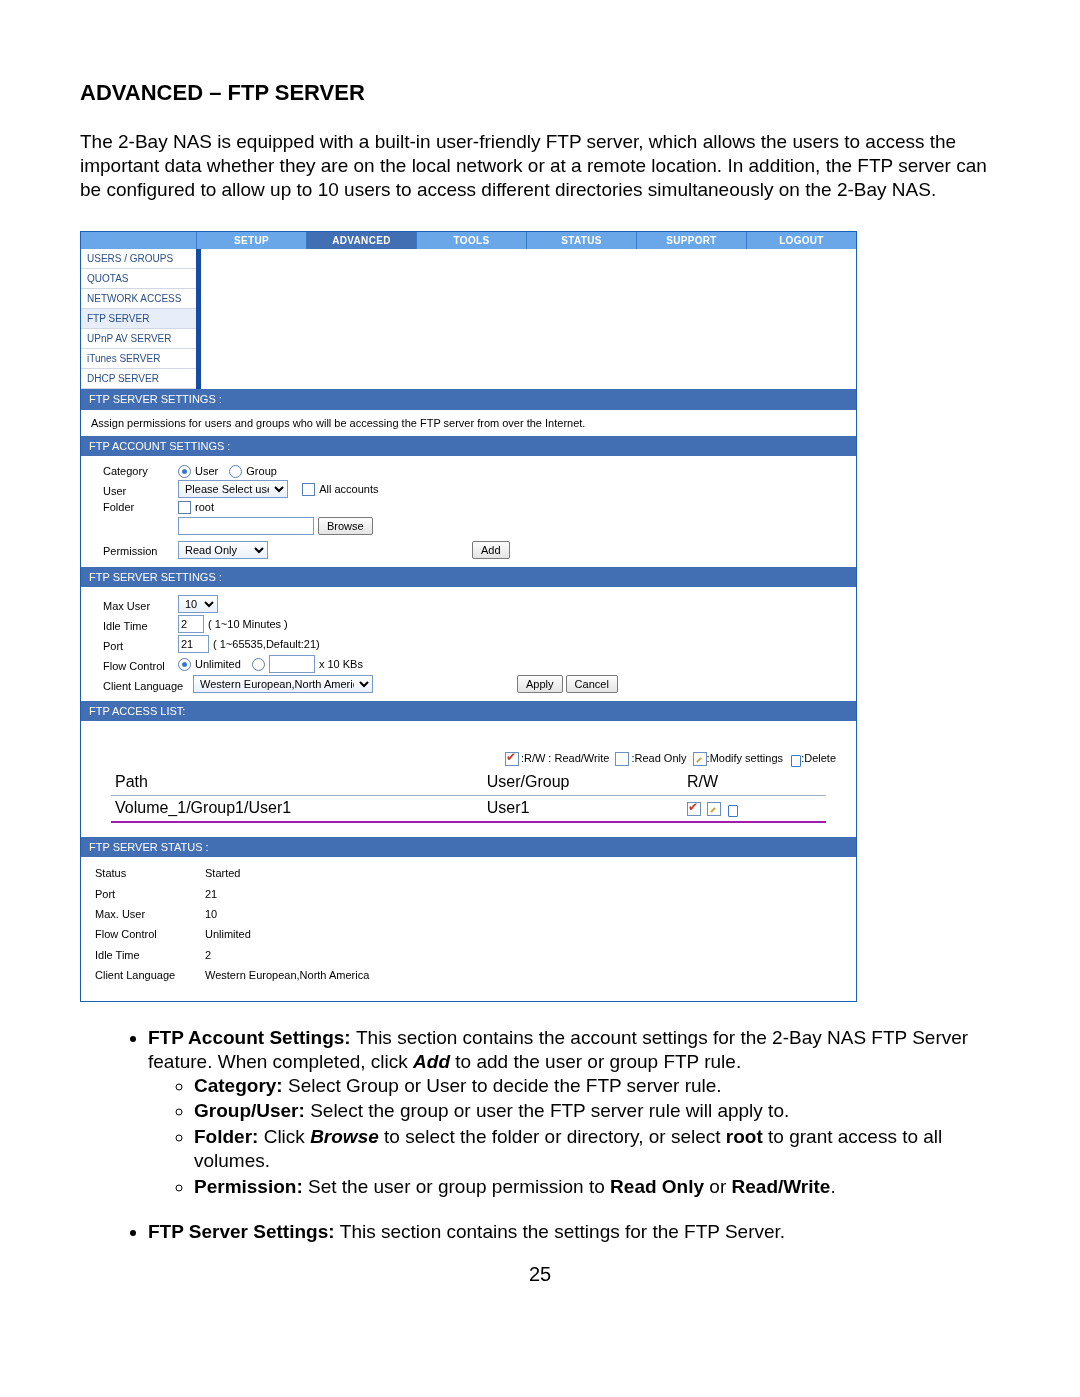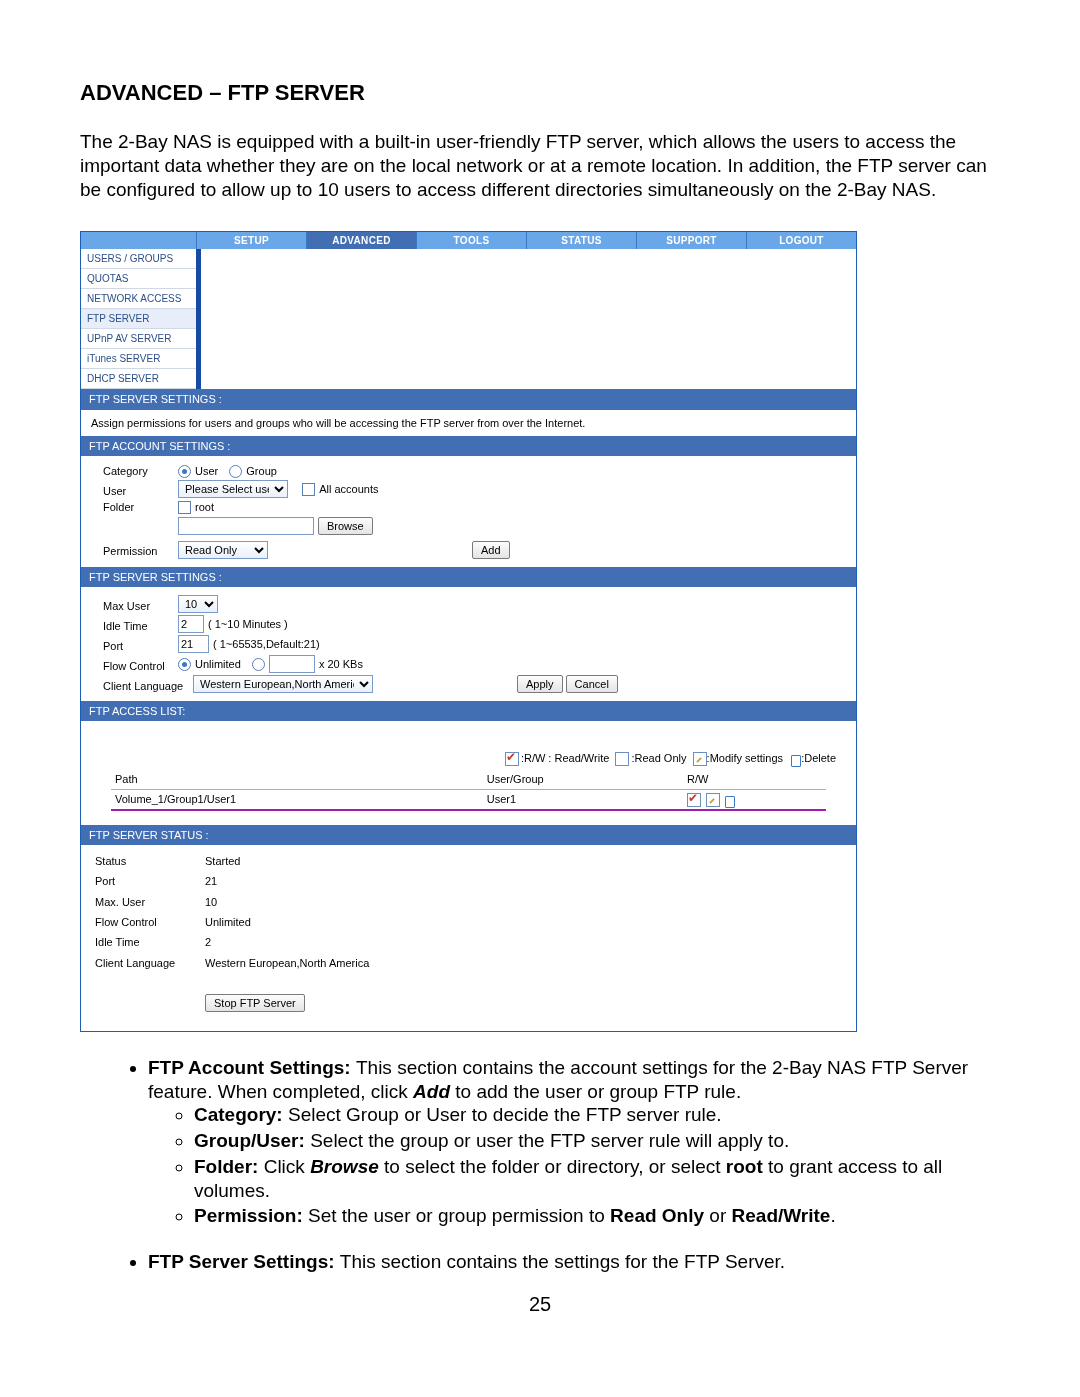--- a/index.html
+++ b/index.html
@@ -287,7 +287,7 @@
             <span>Unlimited</span>
             &nbsp;<span class="round"></span>
             <input type="text" style="width: 40px;">
-            <span>x 20 KBs</span>
+            <span>x 10 KBs</span>
           </div>
         </div>
         <div class="frow">

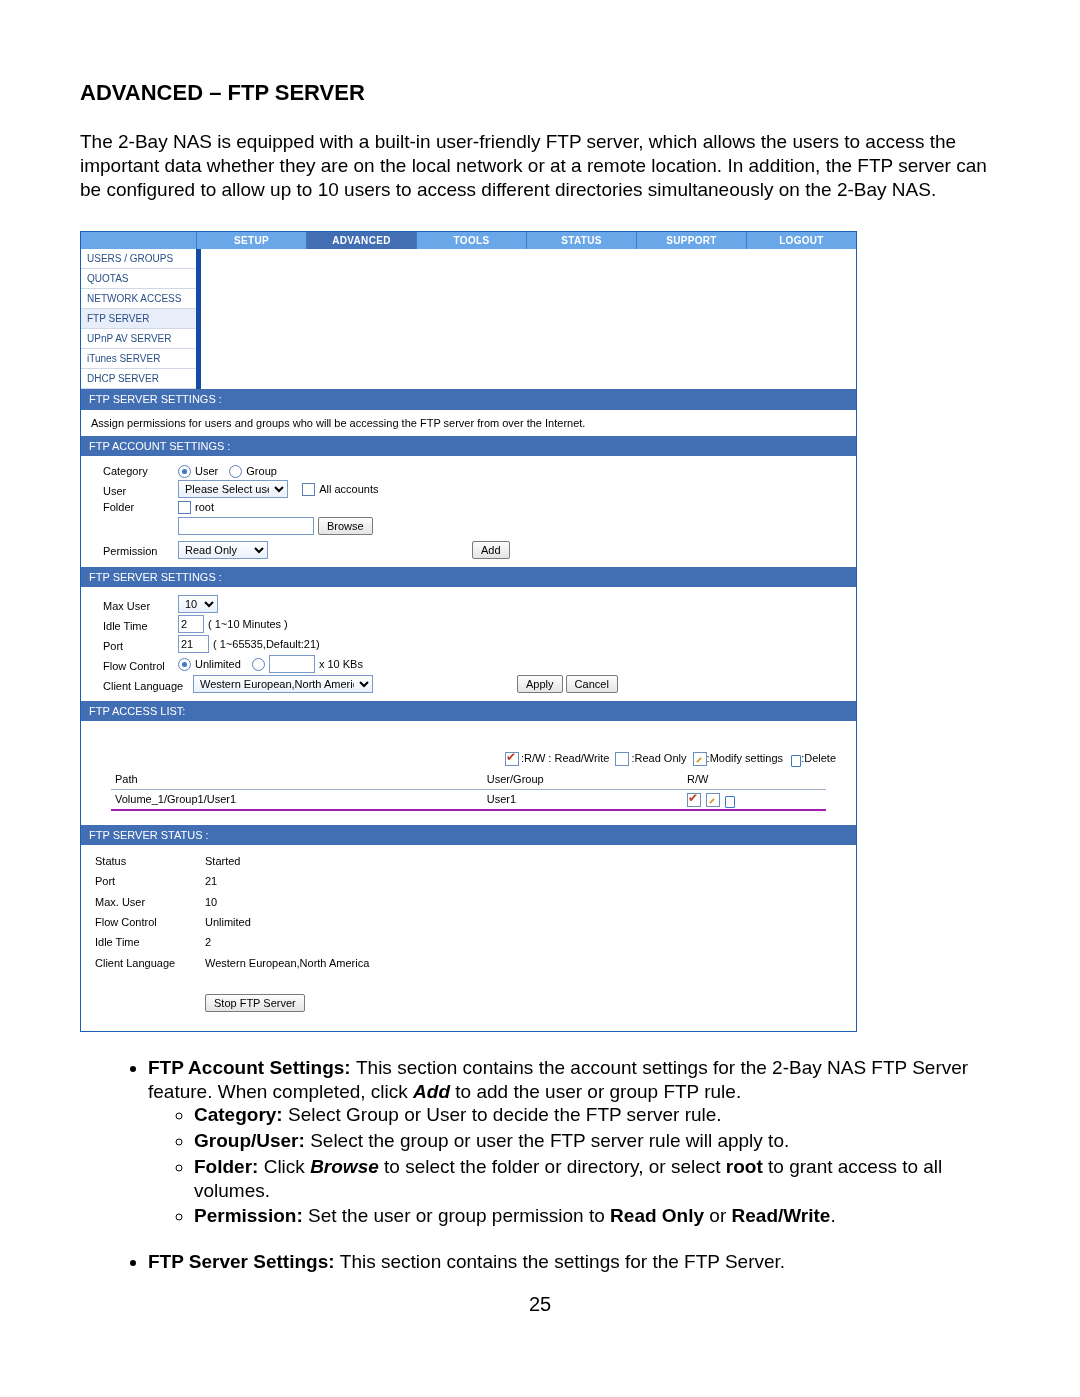--- a/index.html
+++ b/index.html
@@ -141,7 +141,7 @@
     width:calc(100% - 60px);
     margin:0 30px;
     border-collapse:collapse;
-    font-size:11px;
+    font-size:16px;
   }
   .list-table th, .list-table td{
     border-bottom:2px solid #a21caf;

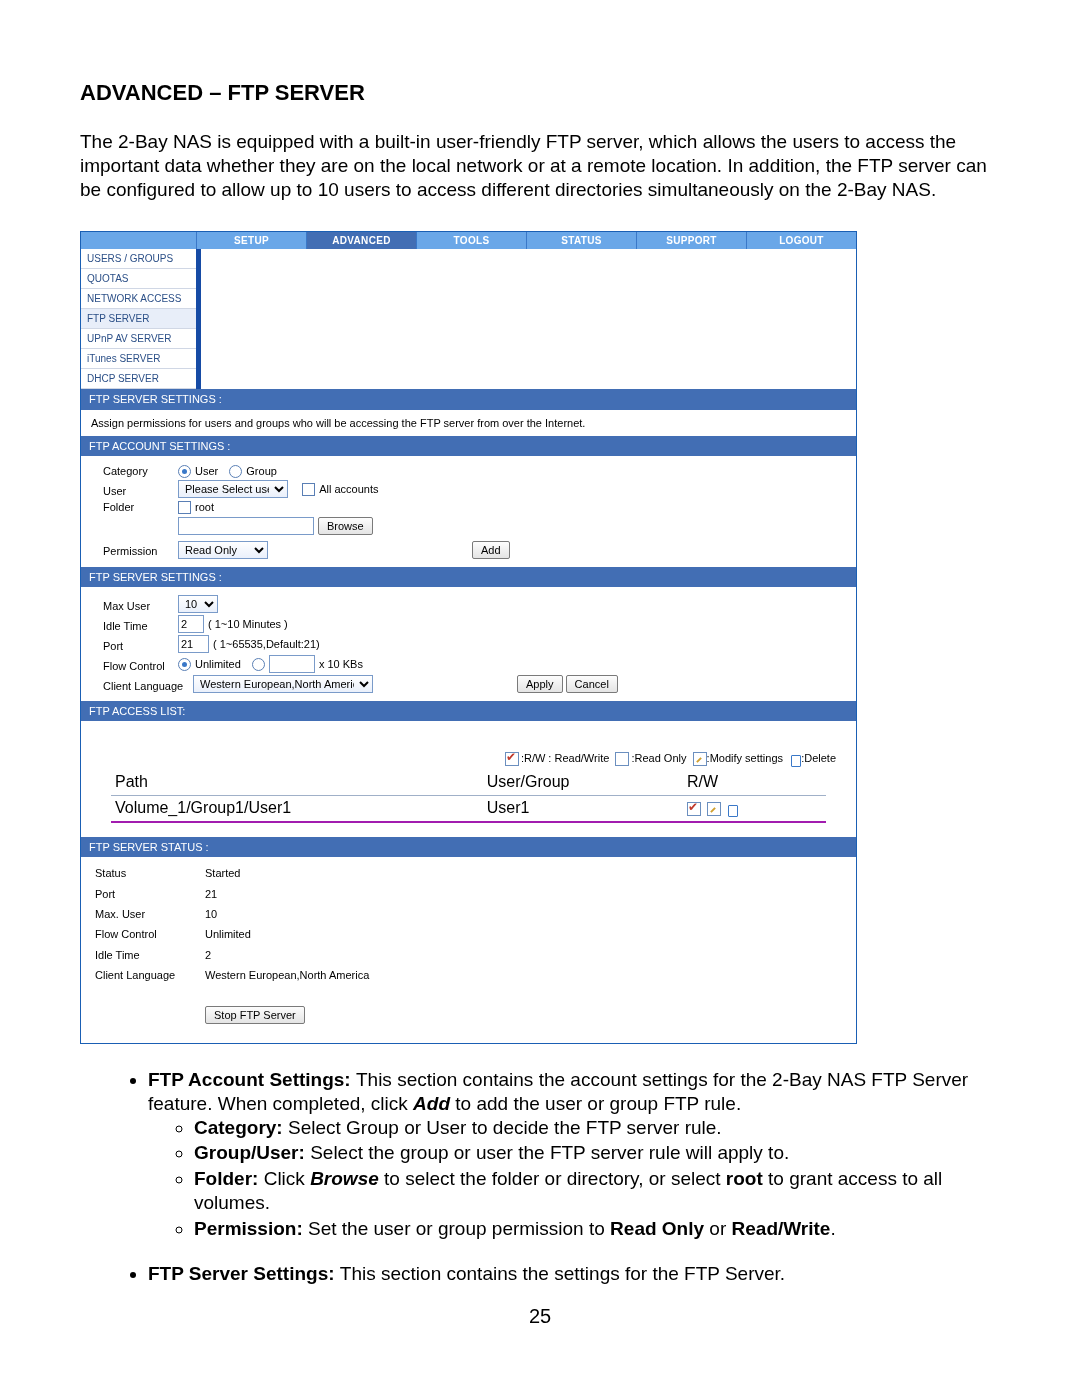--- a/index.html
+++ b/index.html
@@ -356,10 +356,6 @@
             <div class="slab">Client Language</div>
             <div>Western European,North America</div>
           </div>
-        <div class="srow" style="margin-top:18px">
-            <div class="slab"></div>
-            <button class="winbtn">Stop FTP Server</button>
-          </div>
       </div>
 
     </div>

